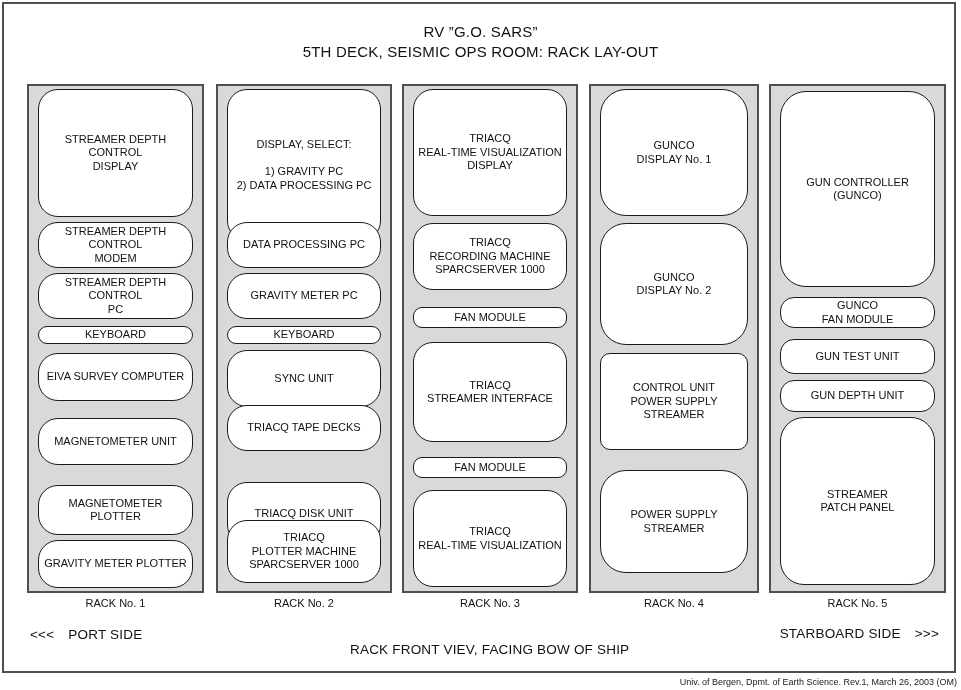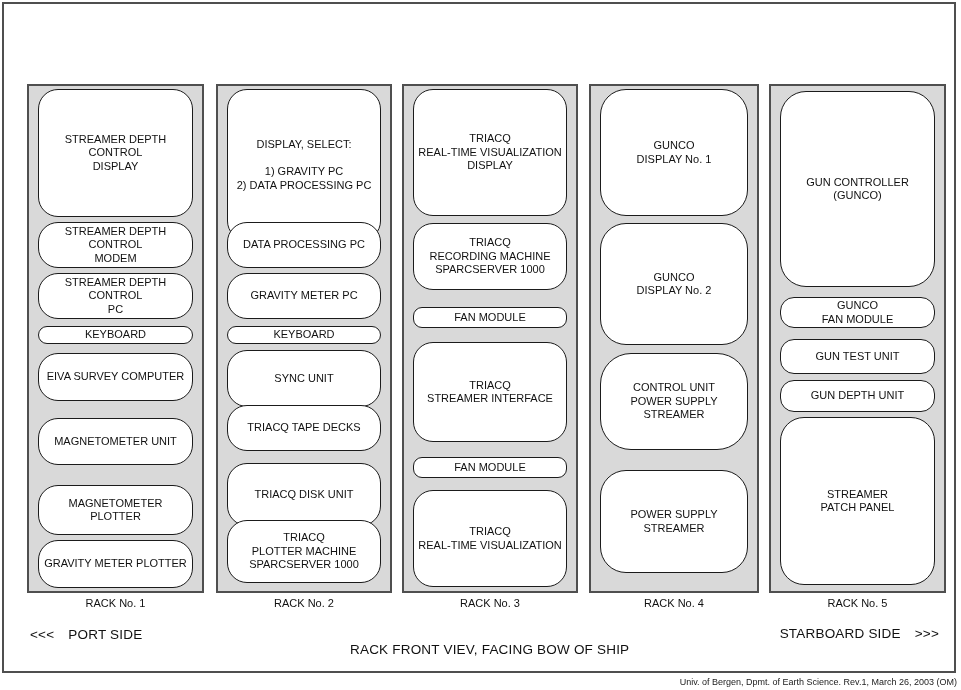--- a/index.html
+++ b/index.html
@@ -47,6 +47,7 @@
   <div class="frame"></div>
 
   <div class="title">
+    <div>RV ”G.O. SARS”</div>
   </div>
 
   <div class="rack" style="left:27px;width:177px">

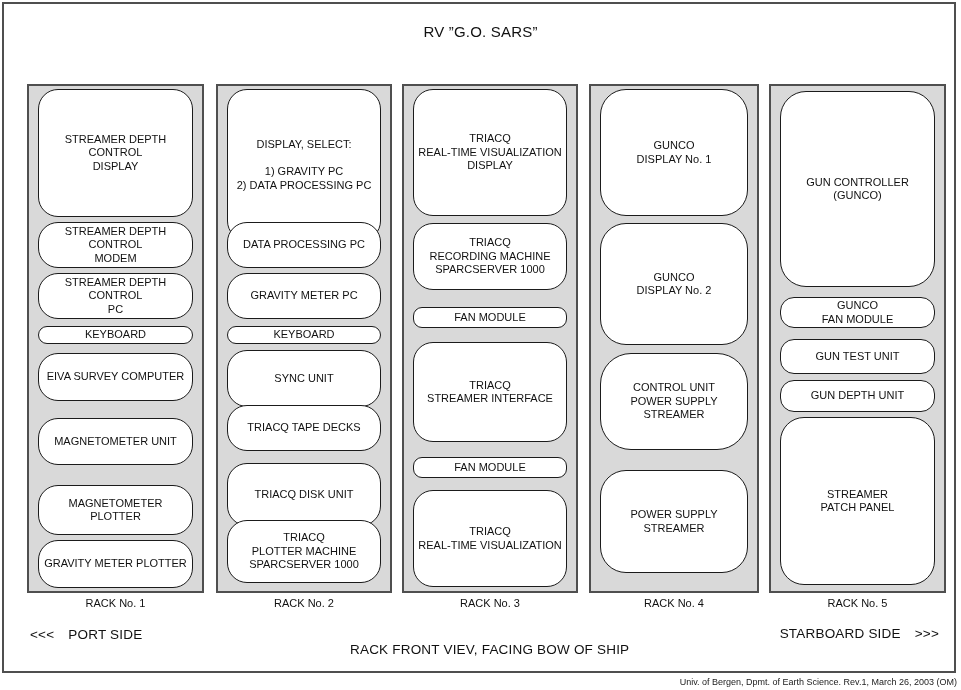--- a/index.html
+++ b/index.html
@@ -48,6 +48,7 @@
 
   <div class="title">
     <div>RV ”G.O. SARS”</div>
+    <div>5TH DECK, SEISMIC OPS ROOM: RACK LAY-OUT</div>
   </div>
 
   <div class="rack" style="left:27px;width:177px">

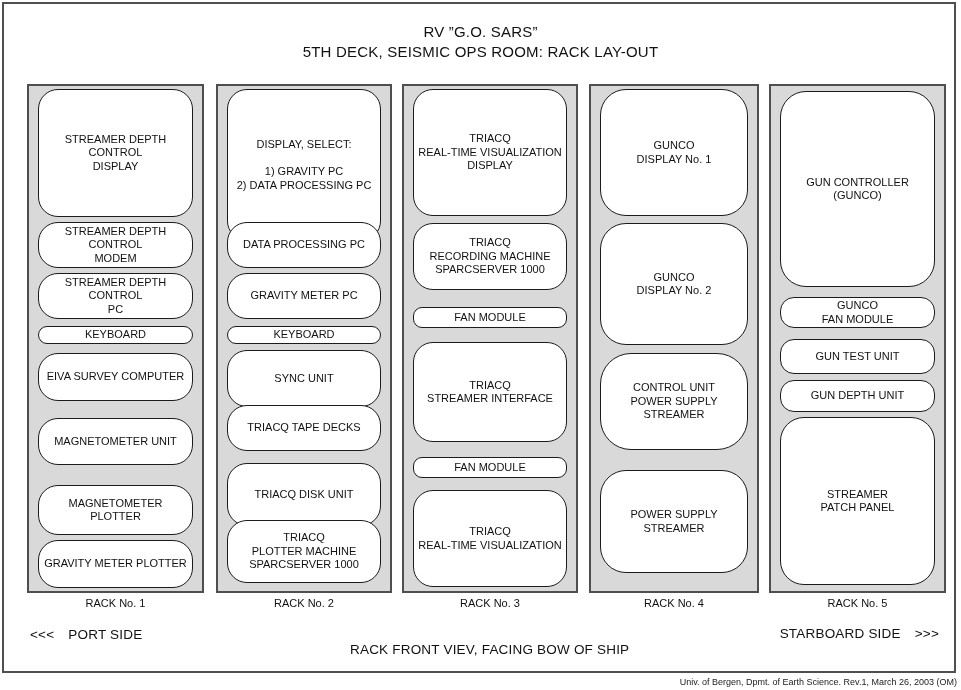--- a/index.html
+++ b/index.html
@@ -108,7 +108,7 @@
 DISPLAY No. 1</div>
     <div class="box" style="top:137px;height:122px;border-radius:26px">GUNCO
 DISPLAY No. 2</div>
-    <div class="box" style="top:267px;height:97px;border-radius:31px">CONTROL UNIT
+    <div class="box" style="top:267px;height:97px;border-radius:10px">CONTROL UNIT
 POWER SUPPLY
 STREAMER</div>
     <div class="box" style="top:384px;height:103px;border-radius:26px">POWER SUPPLY

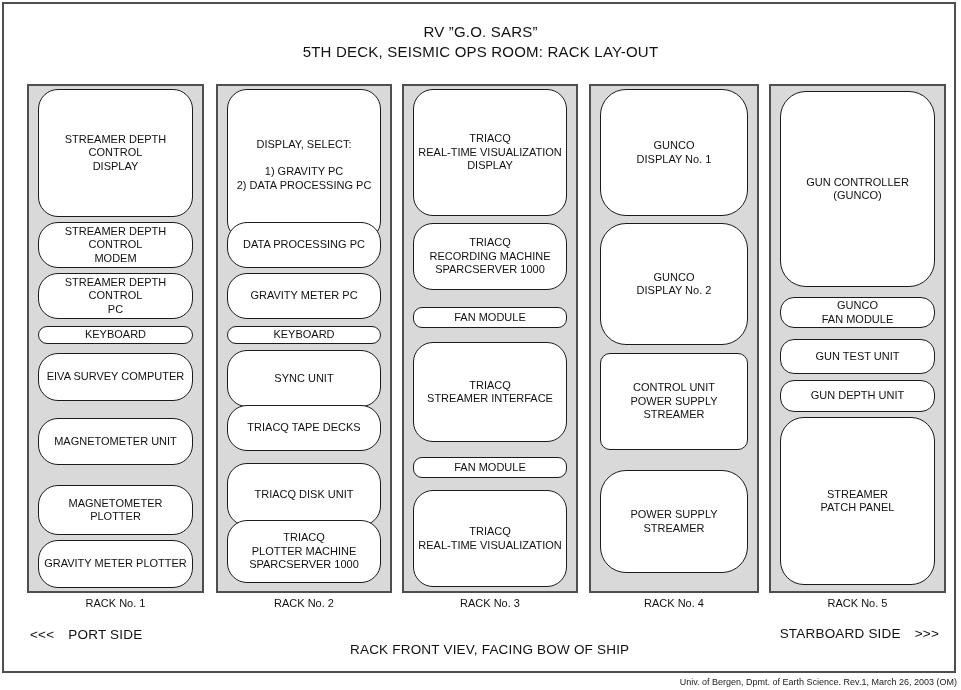--- a/index.html
+++ b/index.html
@@ -80,7 +80,7 @@
     <div class="box thin" style="top:240px;height:18px">KEYBOARD</div>
     <div class="box" style="top:264px;height:57px">SYNC UNIT</div>
     <div class="box" style="top:319px;height:46px">TRIACQ TAPE DECKS</div>
-    <div class="box" style="top:377px;height:63px">TRIACQ DISK UNIT</div>
+    <div class="box" style="top:396px;height:63px">TRIACQ DISK UNIT</div>
     <div class="box" style="top:434px;height:63px">TRIACQ
 PLOTTER MACHINE
 SPARCSERVER 1000</div>

